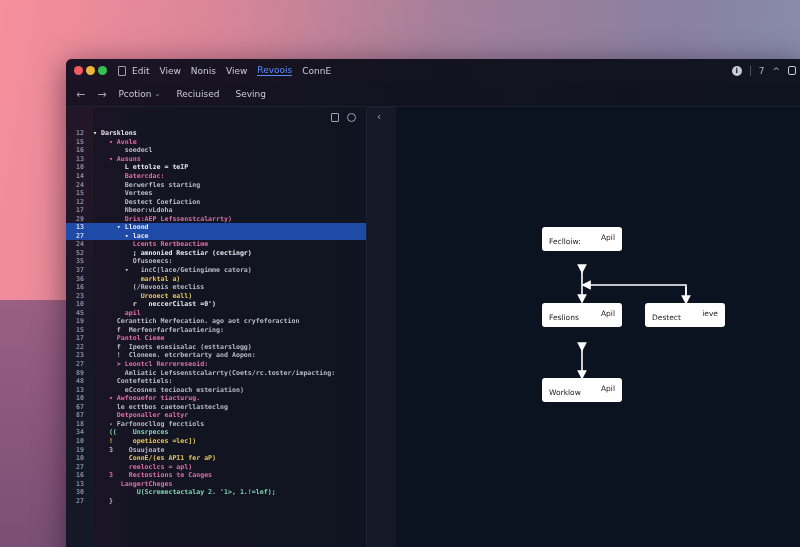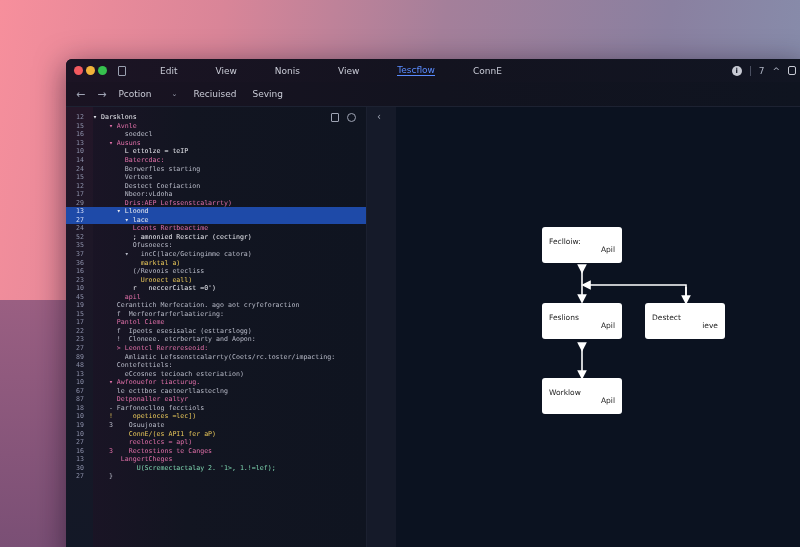--- a/index.html
+++ b/index.html
@@ -28,7 +28,7 @@
     .dot { width: 9px; height: 9px; border-radius: 50%; margin-right: 3px; }
     .dot.red { background: #f35a5f; } .dot.yellow { background: #f1b33a; } .dot.green { background: #36c14e; }
     .menu-doc-icon { width: 8px; height: 10px; border: 1px solid #9aa0b0; border-radius: 1px; margin: 0 6px 0 8px; }
-    .menu-item { margin-right: 10px; cursor: default; margin-left: 28px; }
+    .menu-item { margin-right: 10px; cursor: default; }
     .menu-item.active { color: #5a8cff; border-bottom: 1px solid #5a8cff; }
     .menubar-right { margin-left: auto; display: flex; align-items: center; gap: 8px; padding-right: 10px; color: #aeb3c2; font-size: 9px; }
     .info-icon { width: 10px; height: 10px; border-radius: 50%; background: #c7cad3; color: #0d1220; font-size: 7px; text-align: center; line-height: 10px; font-weight: bold; }

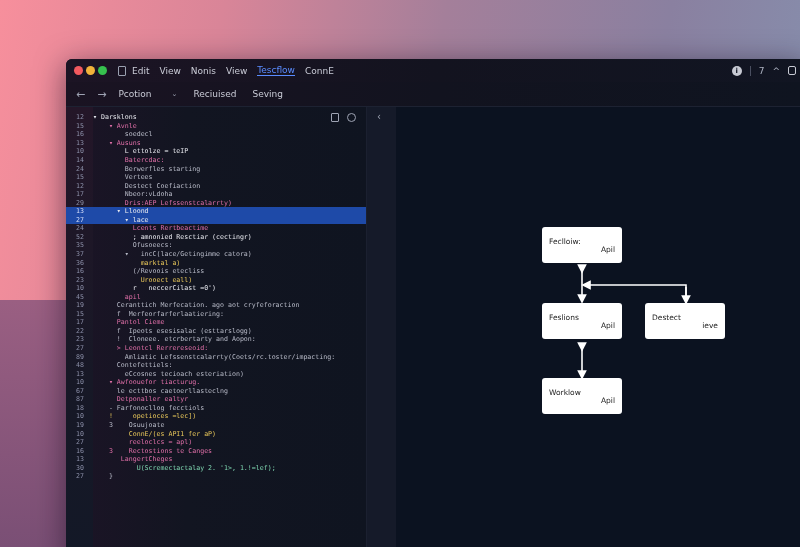--- a/index.html
+++ b/index.html
@@ -91,7 +91,7 @@
     <span class="menu-item">View</span>
     <span class="menu-item">Nonis</span>
     <span class="menu-item">View</span>
-    <span class="menu-item active">Tescflow</span>
+    <span class="menu-item active">Revoois</span>
     <span class="menu-item">ConnE</span>
     <div class="menubar-right">
       <div class="info-icon">i</div>

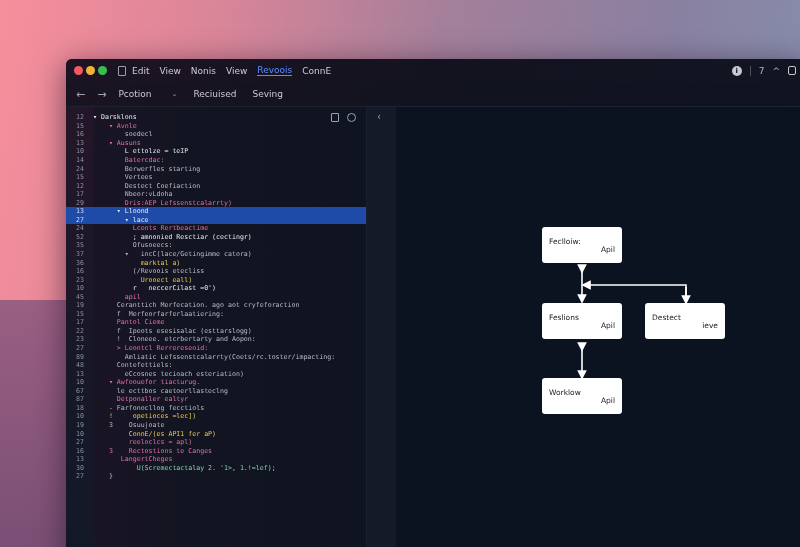--- a/index.html
+++ b/index.html
@@ -41,7 +41,7 @@
       font-size: 9px; color: #c9cbd6; border-bottom: 1px solid #1d2232;
     }
     .nav-arrow { color: #9ea3b3; margin-right: 12px; font-size: 11px; }
-    .tb-item { margin-right: 16px; display: flex; align-items: center; gap: 20px; }
+    .tb-item { margin-right: 16px; display: flex; align-items: center; gap: 3px; }
     .tb-chev { font-size: 7px; color: #9ea3b3; }
 
     .content { position: absolute; top: 48px; left: 0; right: 0; bottom: 0; display: flex; }

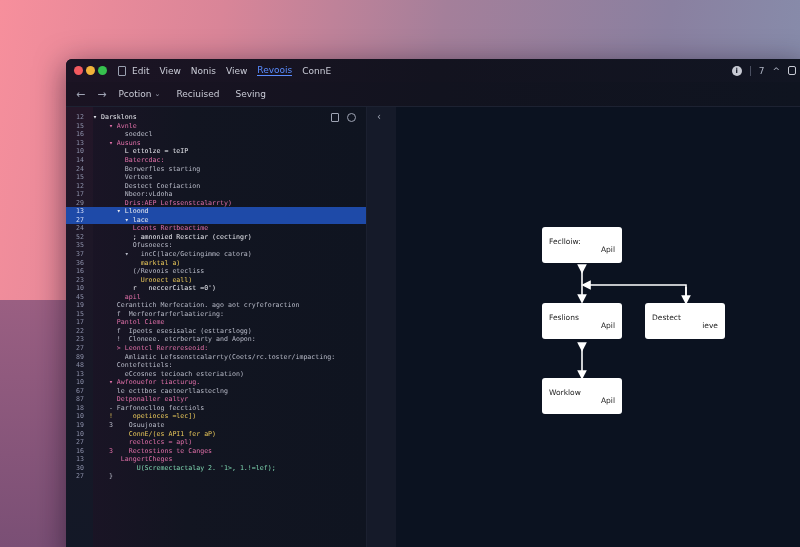--- a/index.html
+++ b/index.html
@@ -53,7 +53,7 @@
       position: absolute; left: 0; top: 0; width: 27px; height: 100%;
       background: linear-gradient(180deg, #241628 0%, #171826 60%, #131827 100%);
     }
-    .code { position: absolute; left: 0; top: 6px; right: 0; }
+    .code { position: absolute; left: 0; top: 22px; right: 0; font-weight: bold; }
     .line { height: 8.55px; display: flex; align-items: center; font-family: "DejaVu Sans Mono", monospace; font-size: 6.6px; white-space: pre; position: relative; }
     .line.hl { background: #1e4aa8; }
     .ln { width: 27px; padding-left: 10px; color: #8b8fa8; flex-shrink: 0; }

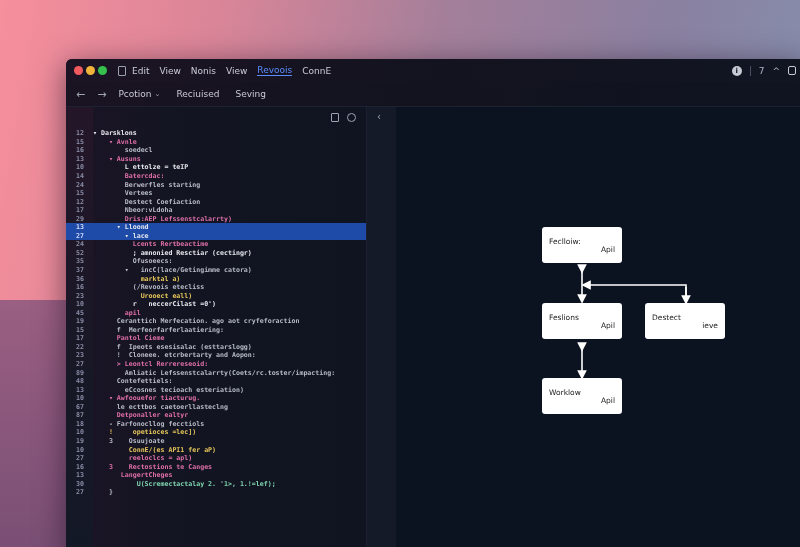--- a/index.html
+++ b/index.html
@@ -69,7 +69,7 @@
 
     .canvas { flex: 1; height: 100%; position: relative; background: #0b1220; }
     .node {
-      position: absolute; width: 80px; height: 36px; background: #ffffff; border-radius: 3px;
+      position: absolute; width: 80px; height: 24px; background: #ffffff; border-radius: 3px;
       font-size: 7.5px; color: #222;
     }
     .node .n-title { position: absolute; left: 7px; top: 10px; }

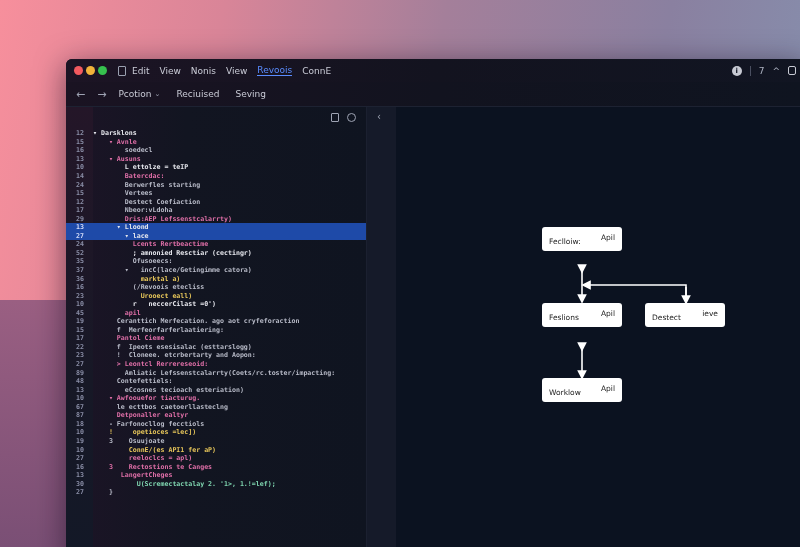--- a/index.html
+++ b/index.html
@@ -160,6 +160,7 @@
           <div class="line"><span class="ln">67</span><span class="txt c-grey">      le ecttbos caetoerllasteclng</span></div>
           <div class="line"><span class="ln">87</span><span class="txt c-pink">      Detponaller ealtyr</span></div>
           <div class="line"><span class="ln">18</span><span class="txt c-grey">    - Farfonocllog fecctiols</span></div>
+          <div class="line"><span class="ln">34</span><span class="txt c-green">    ((    Unsrpeces</span></div>
           <div class="line"><span class="ln">10</span><span class="txt c-yellow">    !     opetioces =lec])</span></div>
           <div class="line"><span class="ln">19</span><span class="txt c-grey">    3    Osuujoate</span></div>
           <div class="line"><span class="ln">10</span><span class="txt c-yellow">         ConnE/(es API1 fer aP)</span></div>

